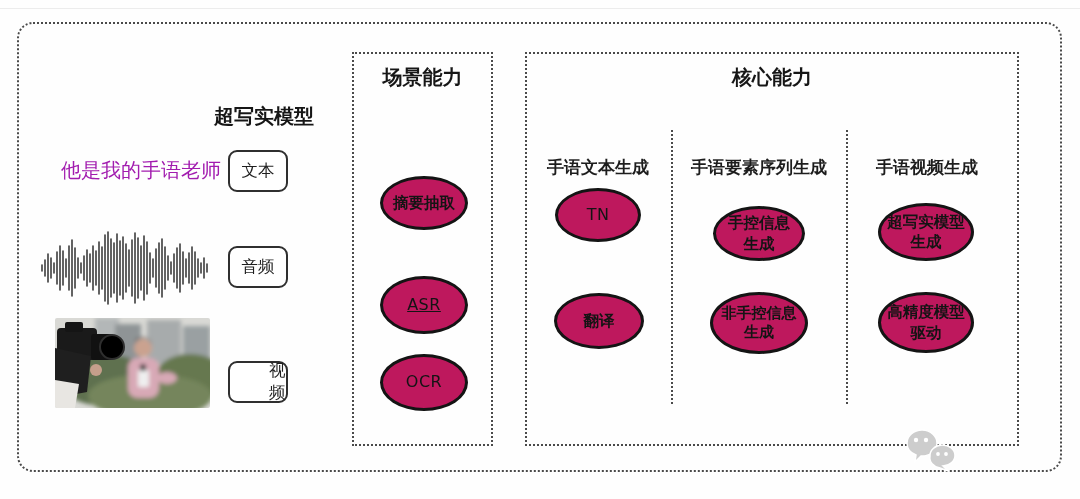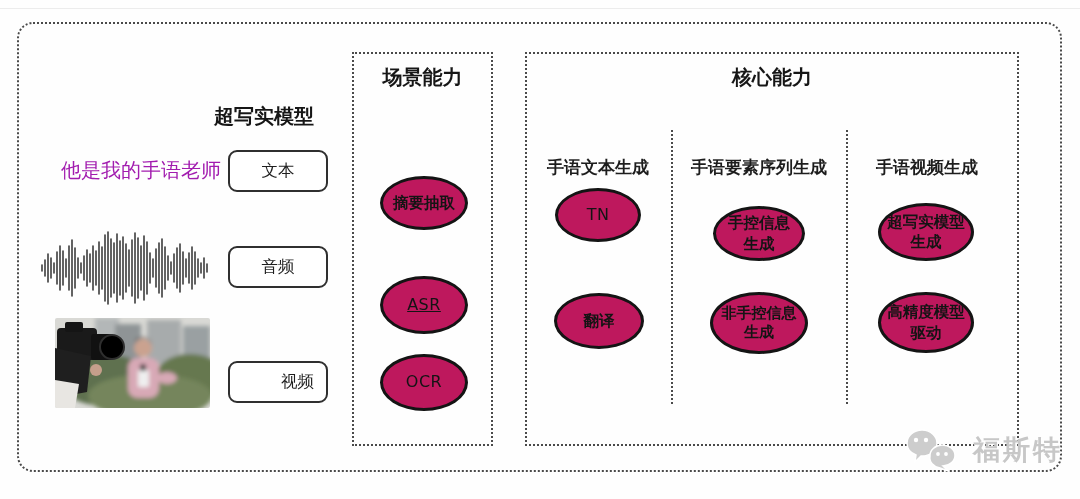--- a/index.html
+++ b/index.html
@@ -47,7 +47,7 @@
   .input-heading{position:absolute;left:214px;top:103px;width:130px;font-size:20px;font-weight:700;color:#161616;}
   .sample-text{position:absolute;left:61px;top:157px;font-size:20px;font-weight:400;color:#a21caf;}
   .input-box{
-    position:absolute;left:228px;width:100px;height:42px;box-sizing:border-box;
+    position:absolute;left:228px;width:60px;height:42px;box-sizing:border-box;
     border:2px solid #2f2f2f;border-radius:9px;background:#fff;
     display:flex;align-items:center;justify-content:center;font-size:16.5px;color:#1f1f1f;
   }

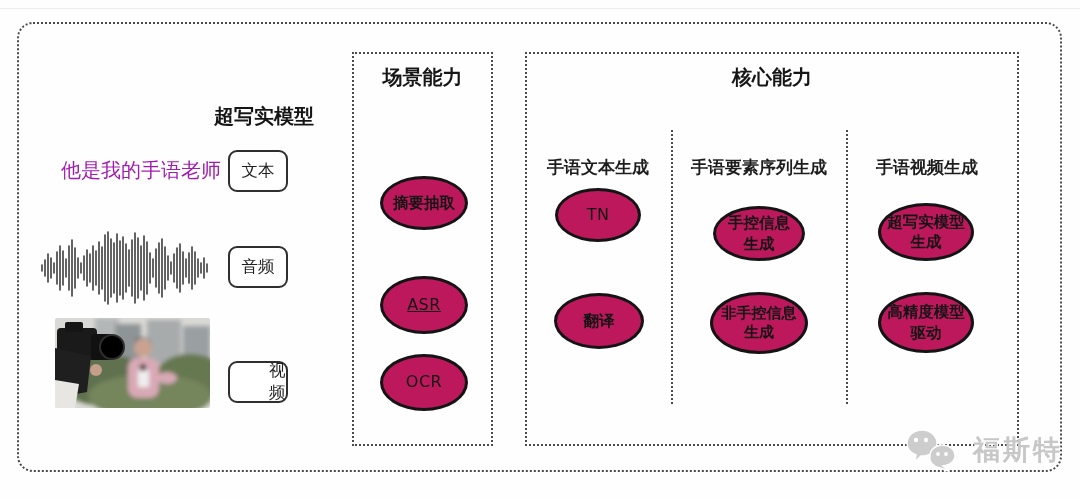--- a/index.html
+++ b/index.html
@@ -218,7 +218,6 @@
           <circle cx="43" cy="27" r="1.9"></circle>
       </g>
     </svg>
-    <span class="watermark-text">福斯特</span>
   </div>
 
 </div>

